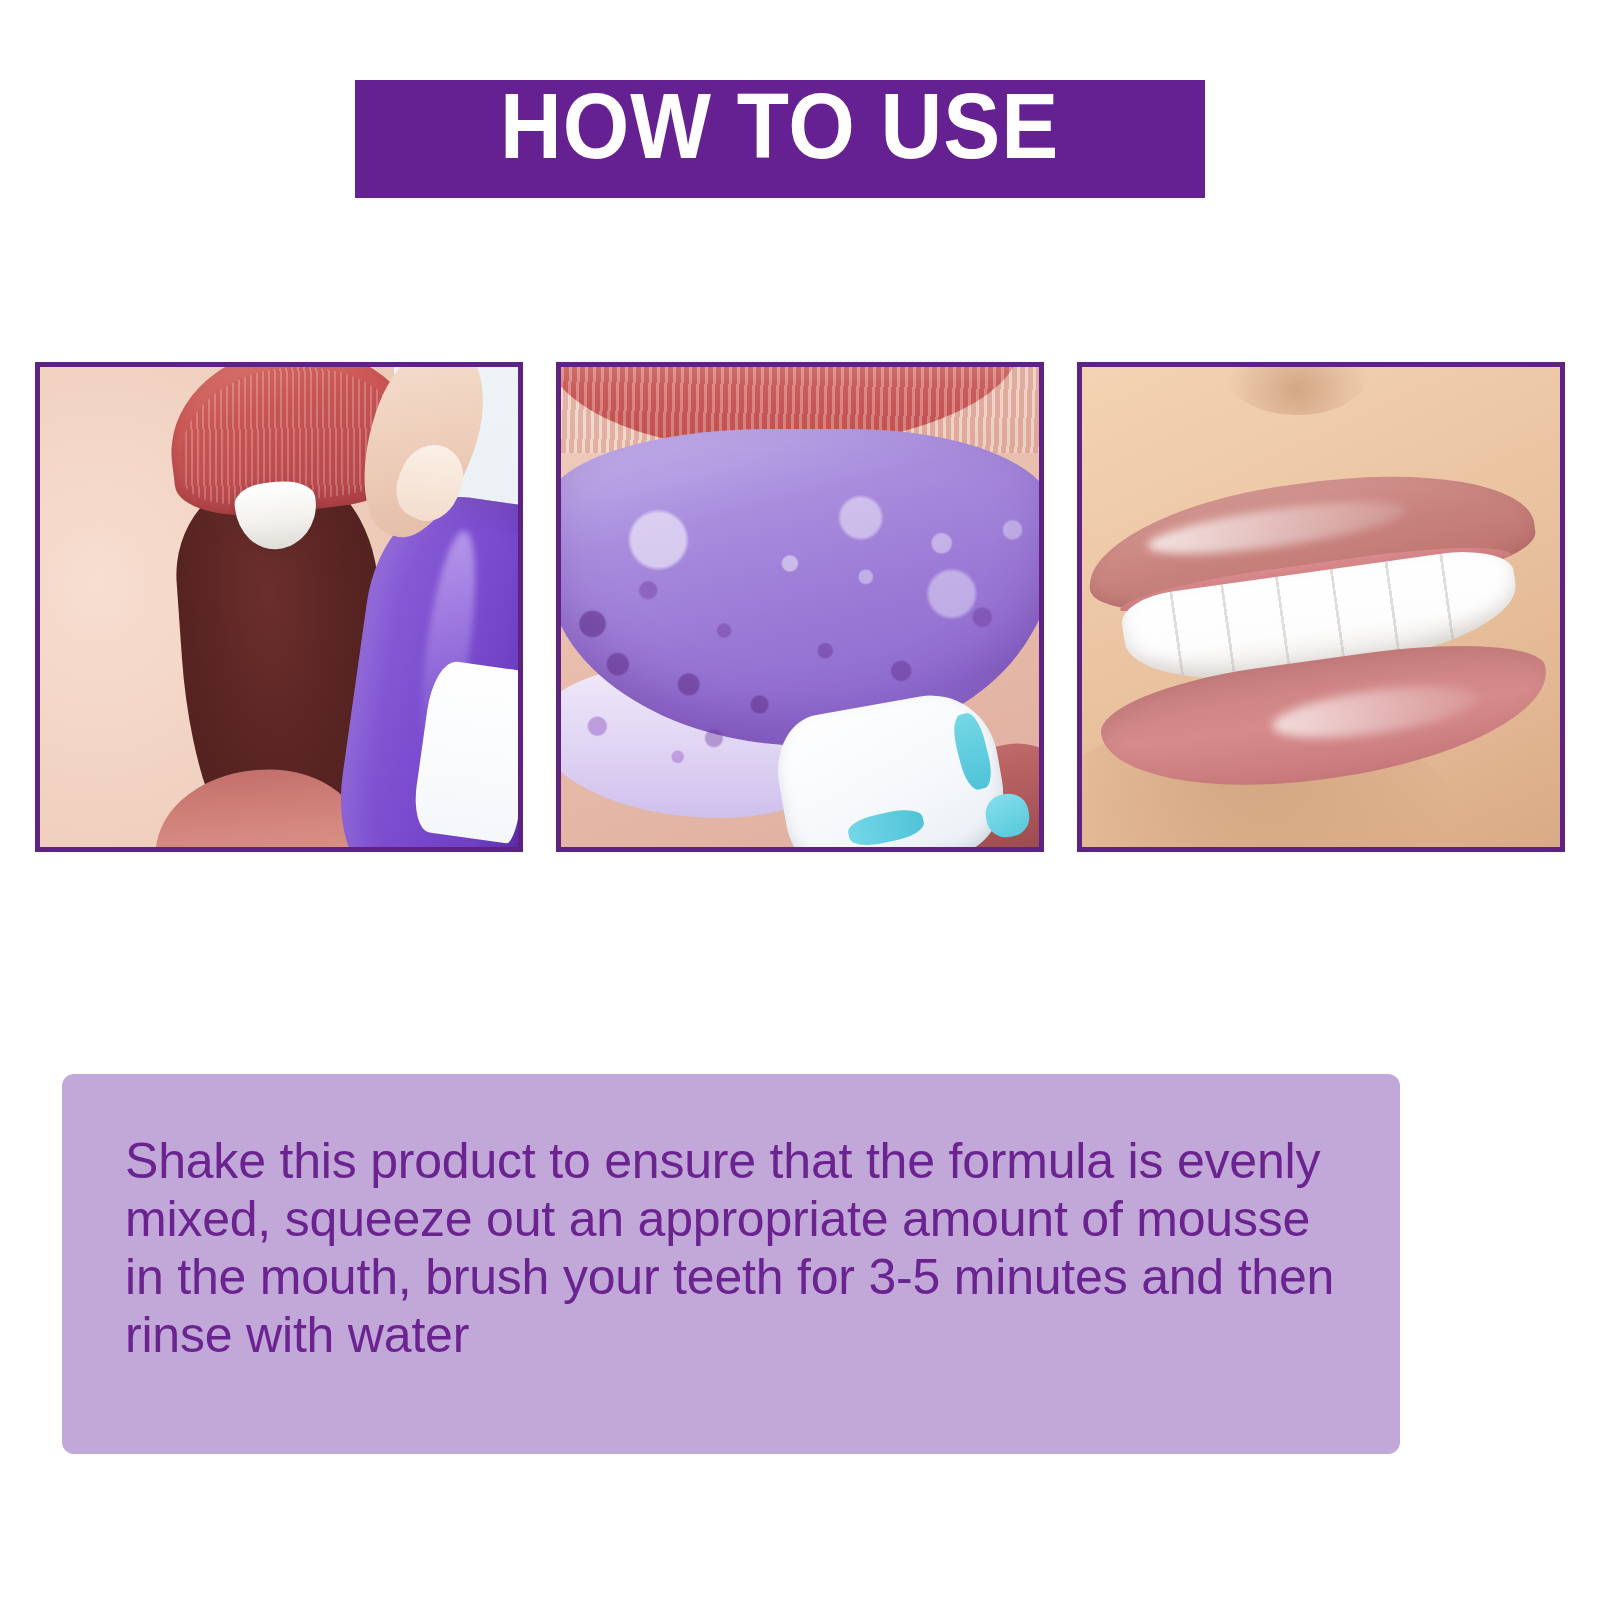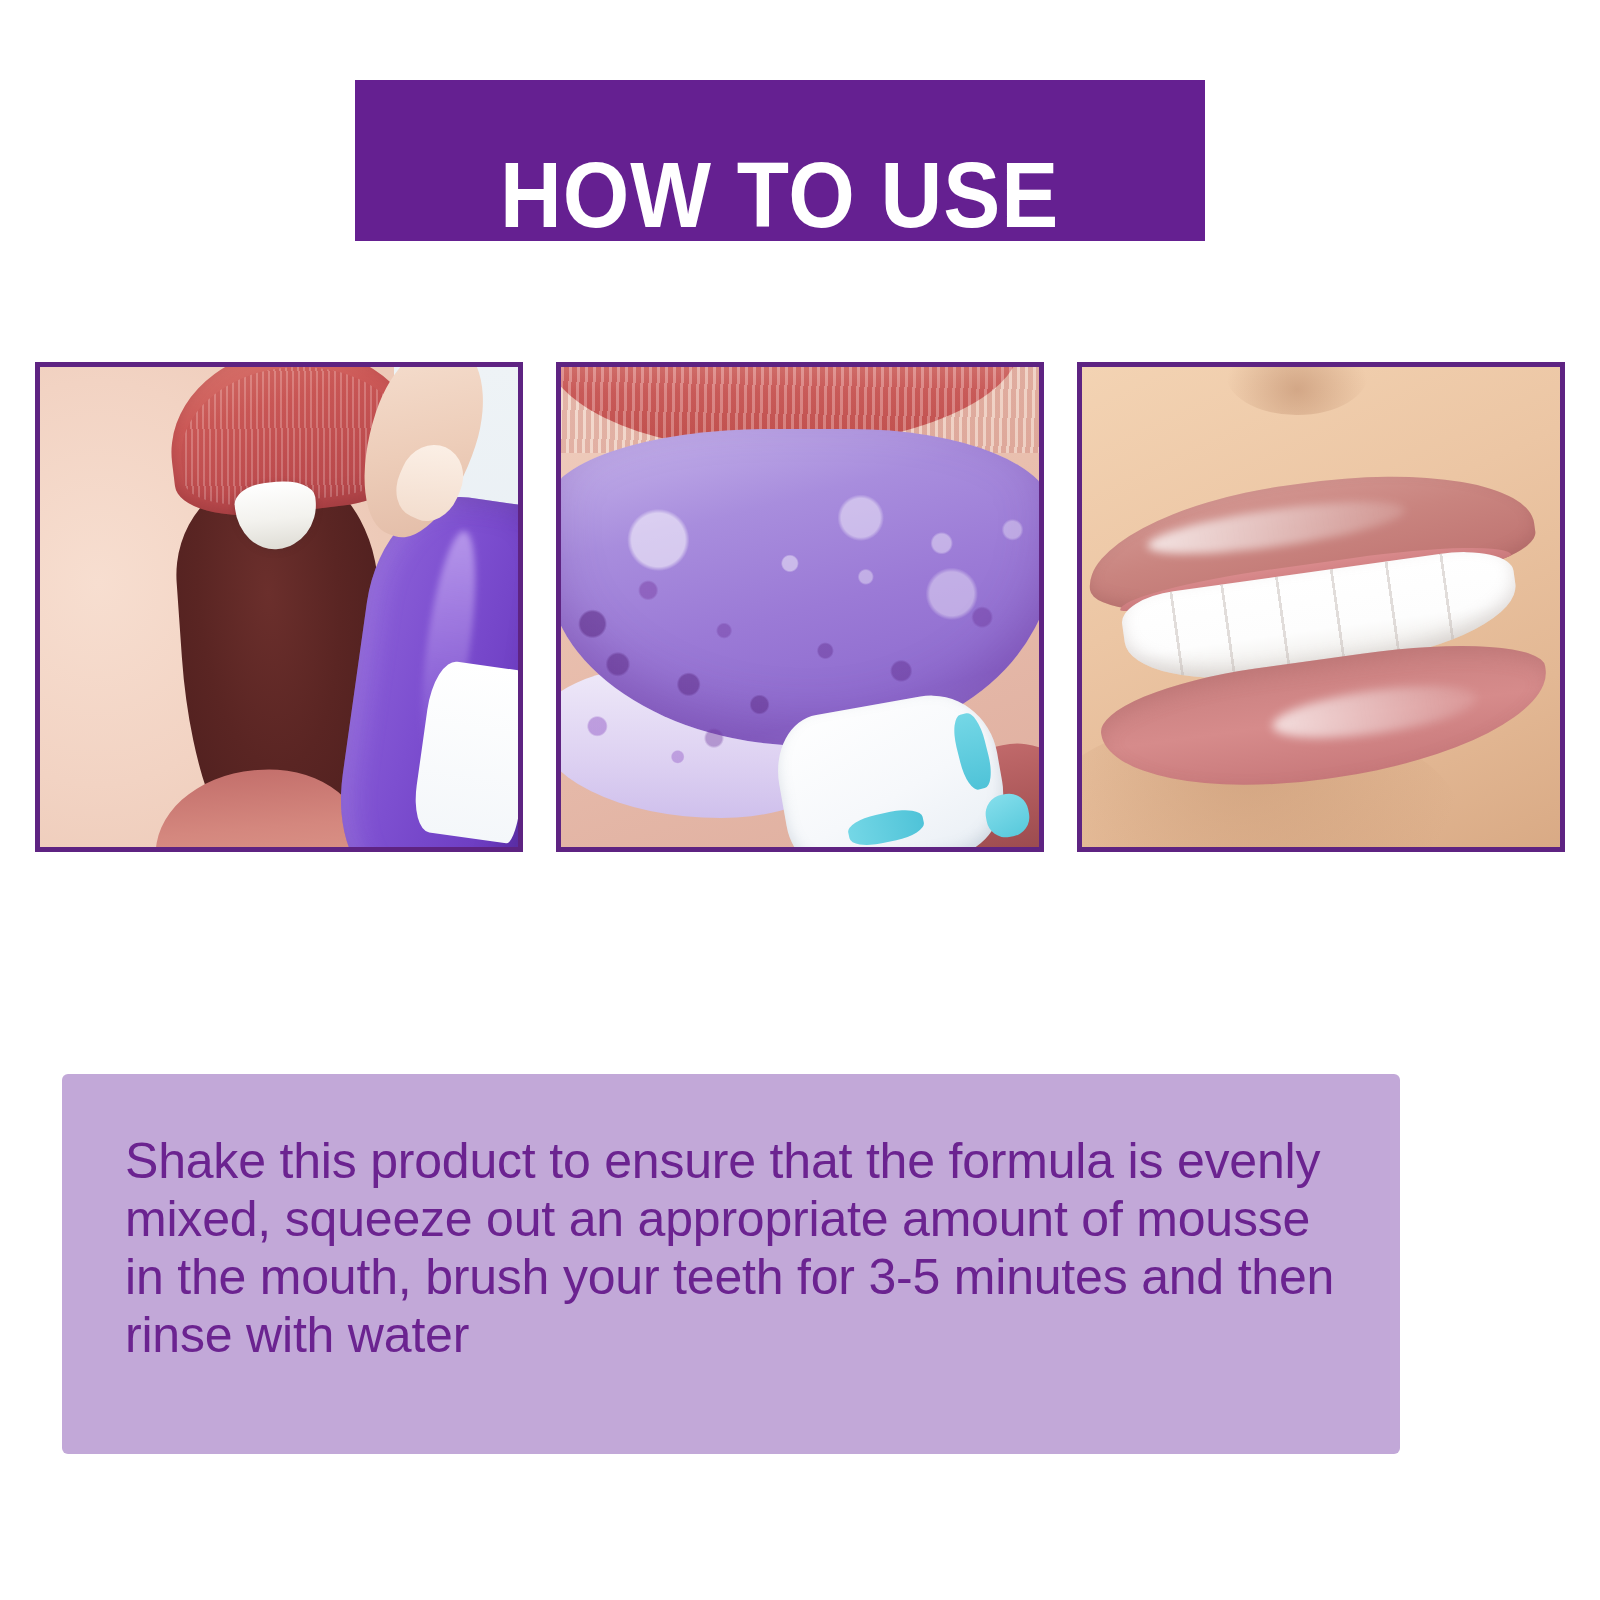--- a/index.html
+++ b/index.html
@@ -25,10 +25,10 @@
     left: 355px;
     top: 80px;
     width: 850px;
-    height: 161px;
+    height: 118px;
     background: #652091;
     display: flex;
-    align-items: flex-end;
+    align-items: flex-start;
     justify-content: center;
   }
   .header-title {

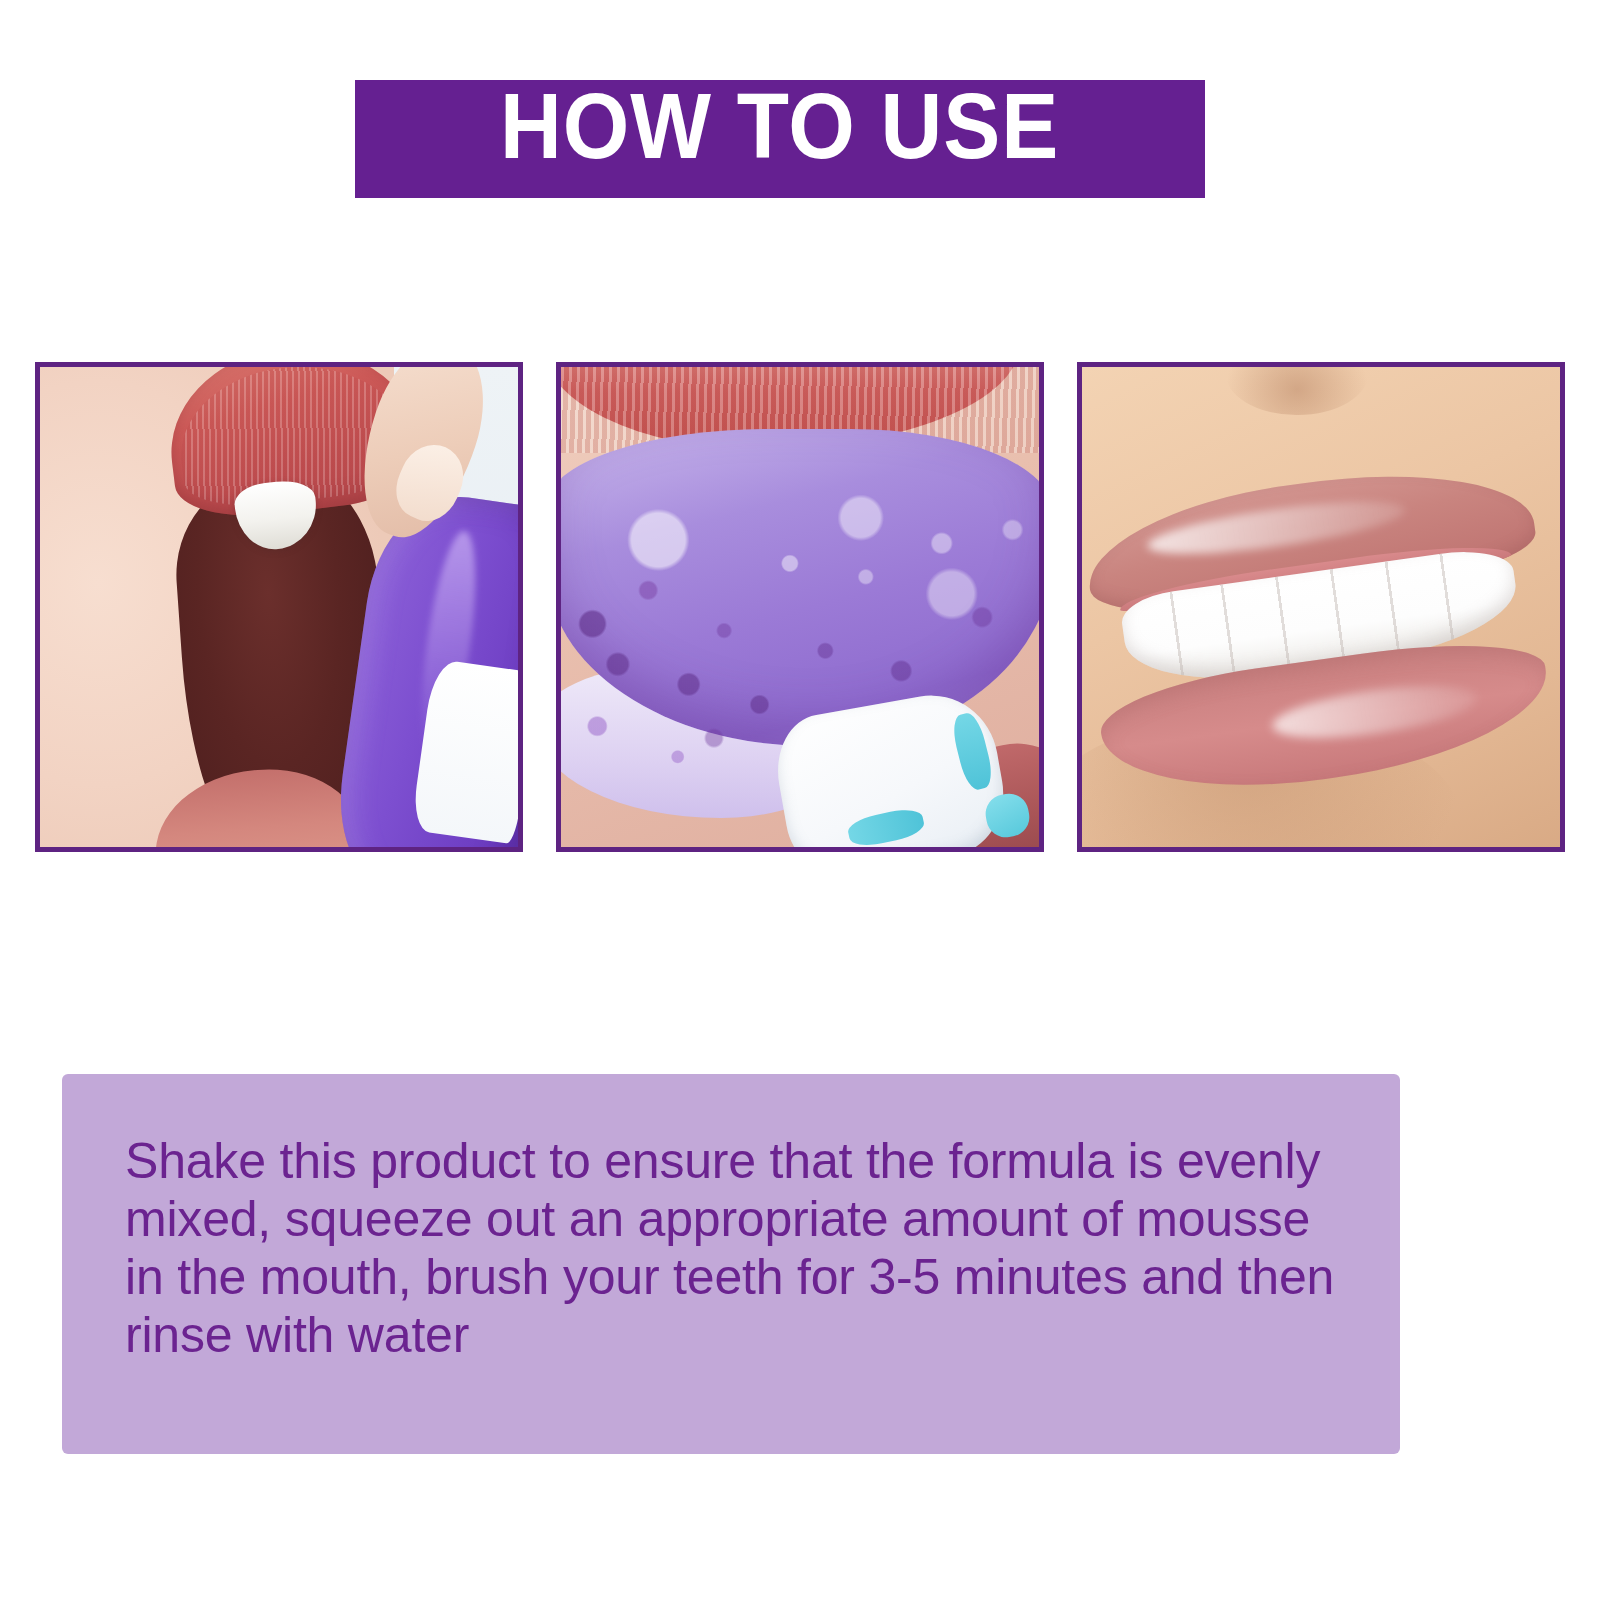--- a/index.html
+++ b/index.html
@@ -394,7 +394,7 @@
     width: 1338px;
     height: 380px;
     background: #C2A8D8;
-    border-radius: 6px;
+    border-radius: 12px;
     padding: 58px 50px 40px 63px;
   }
   .instruction-text {

